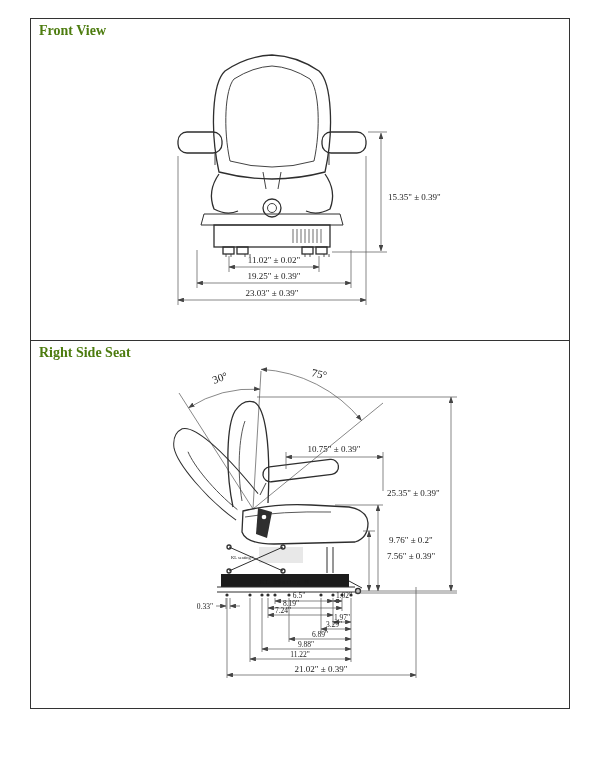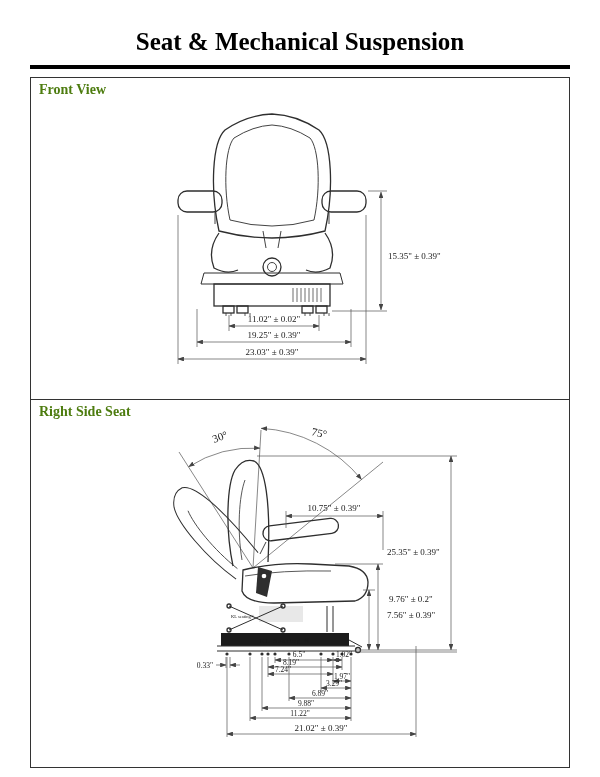--- a/index.html
+++ b/index.html
@@ -19,7 +19,6 @@
 
 <div class="page">
 
-  <div class="title">Seat &amp; Mechanical Suspension</div>
 
   <div class="panel" style="height:323px;">
     <div class="panel-label">Front View</div>

